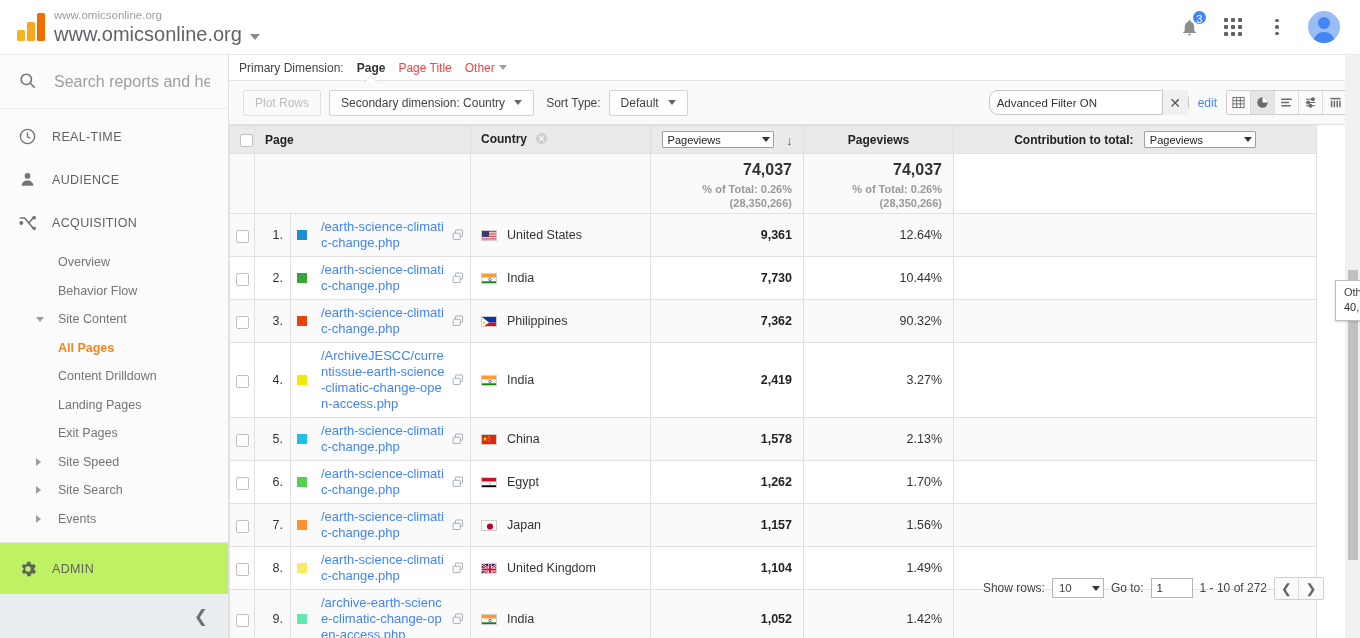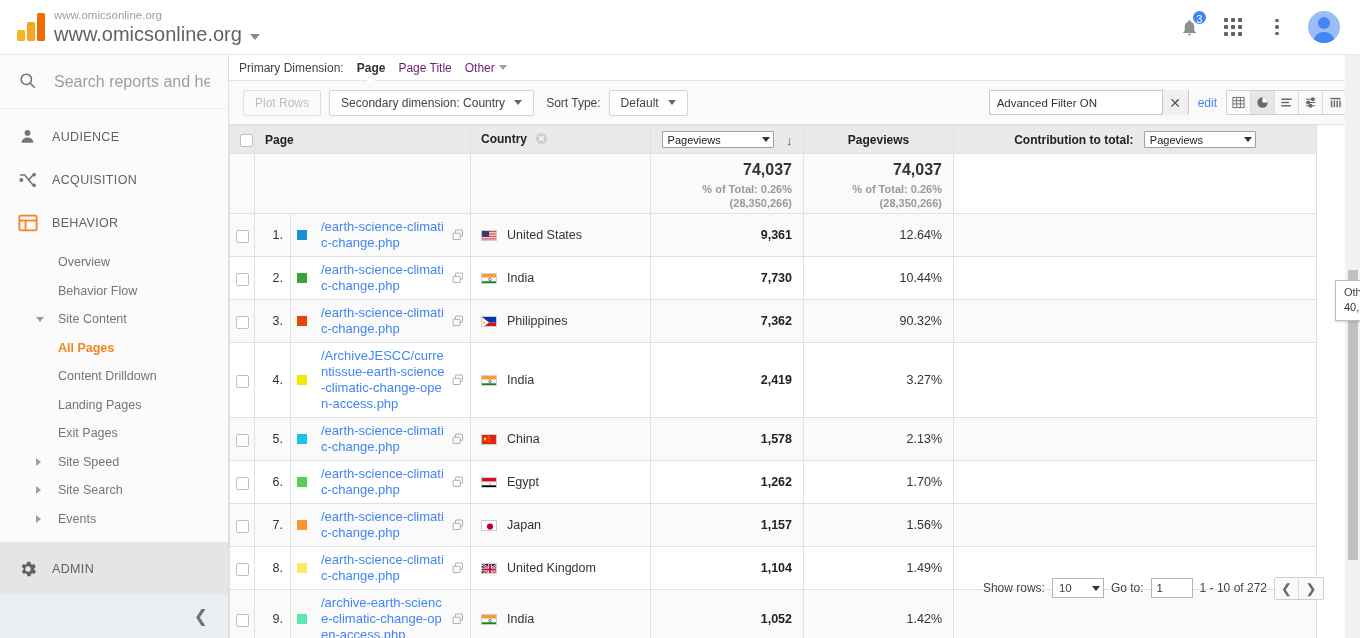--- a/index.html
+++ b/index.html
@@ -106,7 +106,7 @@
     width: 0; height: 0; border-left: 7px solid transparent; border-right: 7px solid transparent;
     border-bottom: 8px solid #e4e4e4; z-index: 3;
   }
-  .primary-dim a { color: #701a75; text-decoration: none; cursor: pointer; }
+  .primary-dim a { color: #ef4444; text-decoration: none; cursor: pointer; }
   .primary-dim .other-caret { display: inline-block; width: 0; height: 0; border-left: 4px solid transparent;
      border-right: 4px solid transparent; border-top: 5px solid #9aa0a6; margin-left: 4px; position: relative; top: -2px; }
 

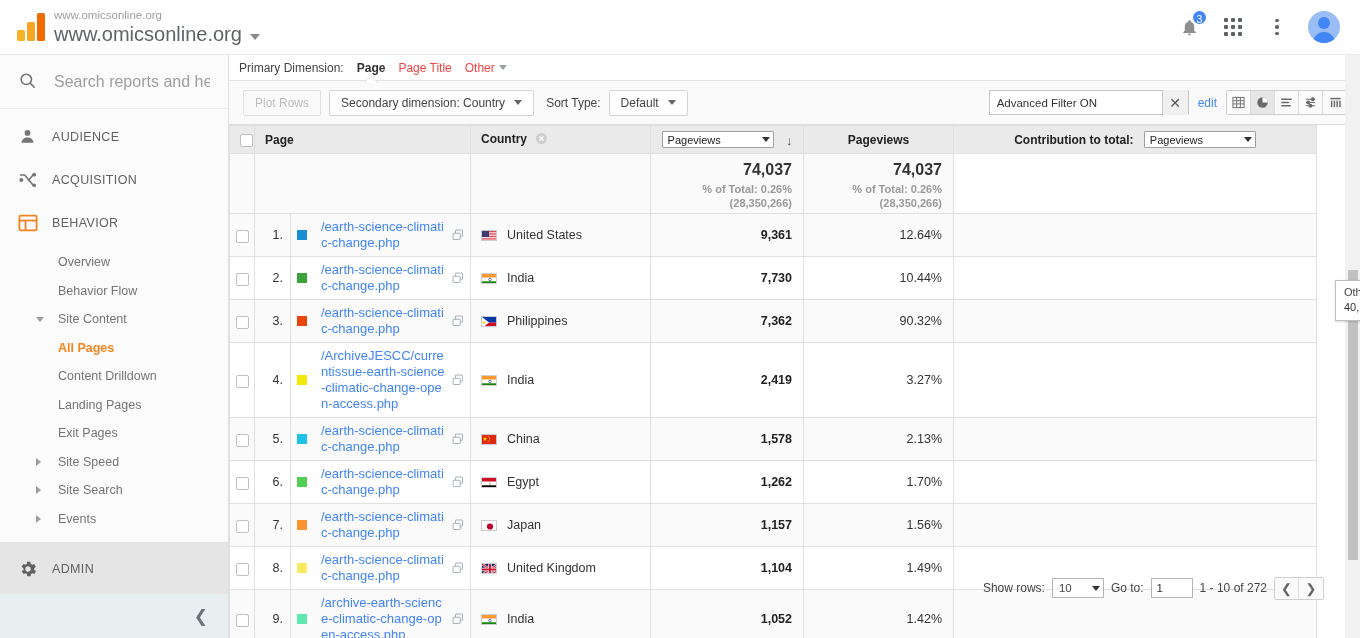--- a/index.html
+++ b/index.html
@@ -126,7 +126,7 @@
   .filter-wrap { position: absolute; right: 12px; display: flex; align-items: center; gap: 9px; }
   .filter-box {
     width: 200px; height: 25px; border: 1px solid #c6c6c6; background: #fff;
-    display: flex; align-items: center; border-radius: 1px;
+    display: flex; align-items: center; border-radius: 9px;
   }
   .filter-box input {
     border: none; outline: none; flex: 1; font-size: 11.5px; padding-left: 7px; color: #333;

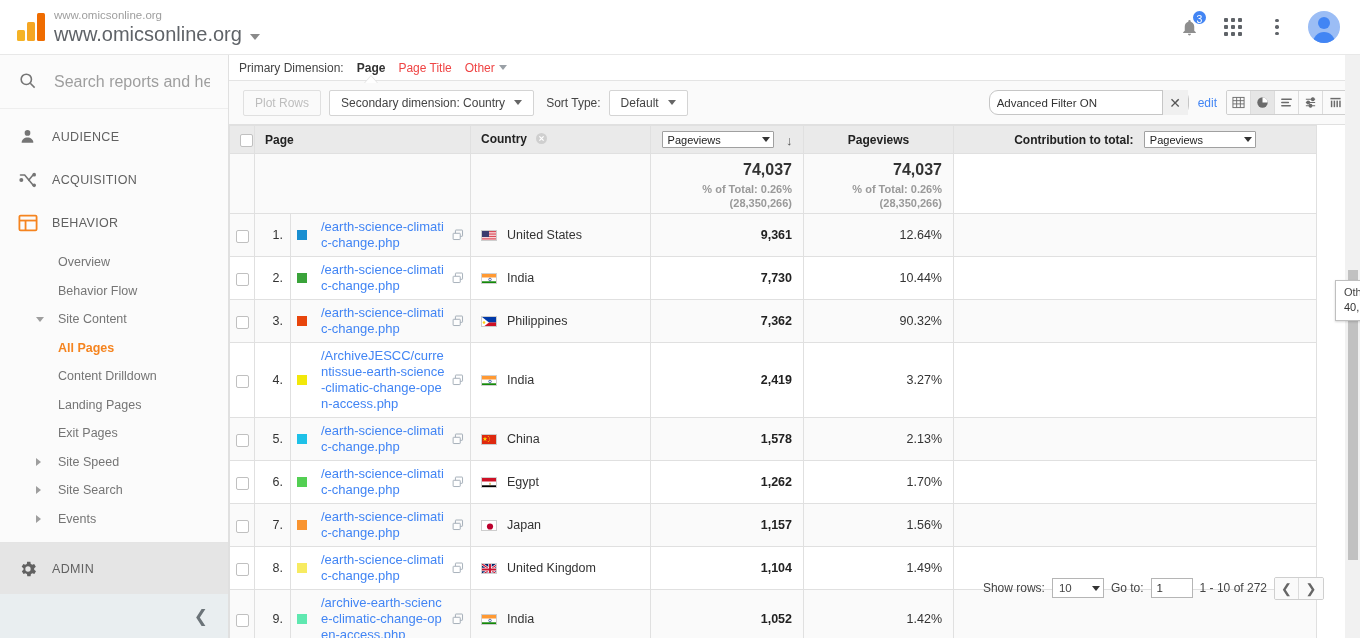--- a/index.html
+++ b/index.html
@@ -274,6 +274,15 @@
   </div>
 
   <div class="nav-main">
+    <div class="nav-item">
+      <span class="nav-ico">
+        <svg width="19" height="19" viewBox="0 0 24 24" fill="none" stroke="#757575" stroke-width="1.7">
+          <circle cx="12" cy="12" r="9"></circle>
+            <path d="M12 7v5.3l3.4 2"></path>
+        </svg>
+      </span>
+      <span>REAL-TIME</span>
+    </div>
     <div class="nav-item">
       <span class="nav-ico">
         <svg width="19" height="19" viewBox="0 0 24 24" fill="#757575">

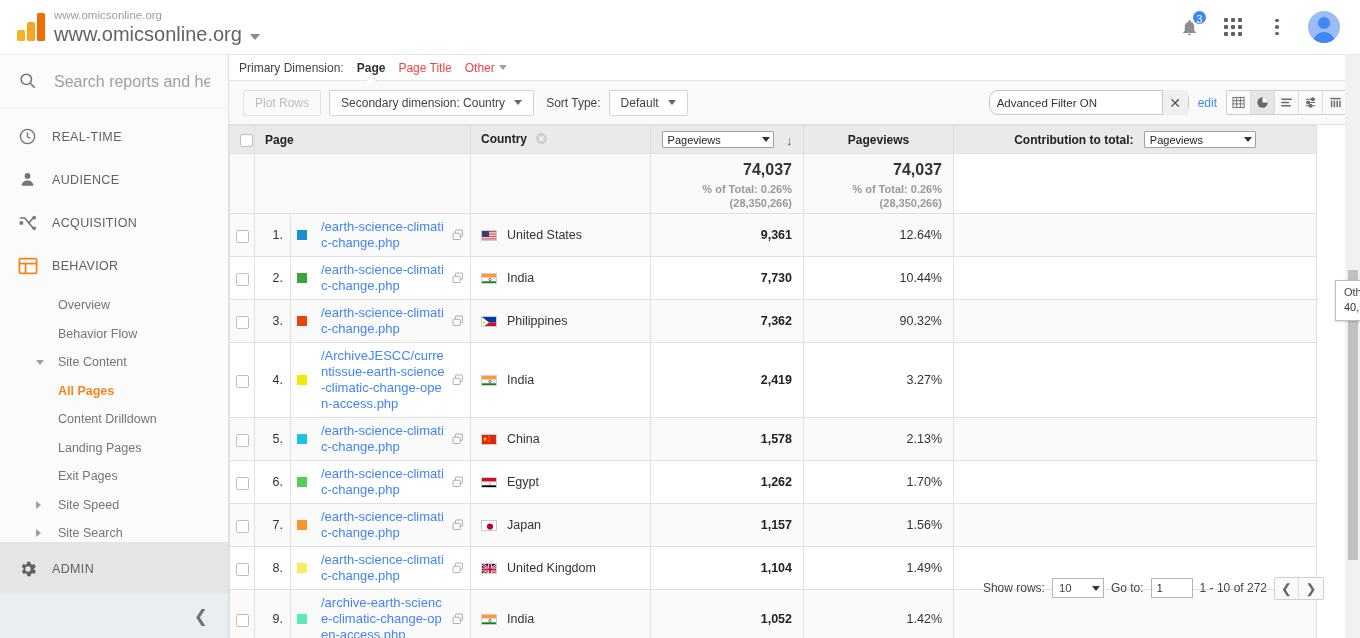--- a/index.html
+++ b/index.html
@@ -303,16 +303,6 @@
         </svg>
       </span>
       <span>ACQUISITION</span>
-    </div>
-    <div class="nav-item active">
-      <span class="nav-ico">
-        <svg width="20" height="18" viewBox="0 0 24 22" fill="none" stroke="#f5841f" stroke-width="2.2">
-          <rect x="1.5" y="2" width="21" height="18" rx="1.5"></rect>
-            <line x1="1.5" y1="8" x2="22.5" y2="8"></line>
-          <line x1="9" y1="8" x2="9" y2="20"></line>
-        </svg>
-      </span>
-      <span>BEHAVIOR</span>
     </div>
   </div>
 

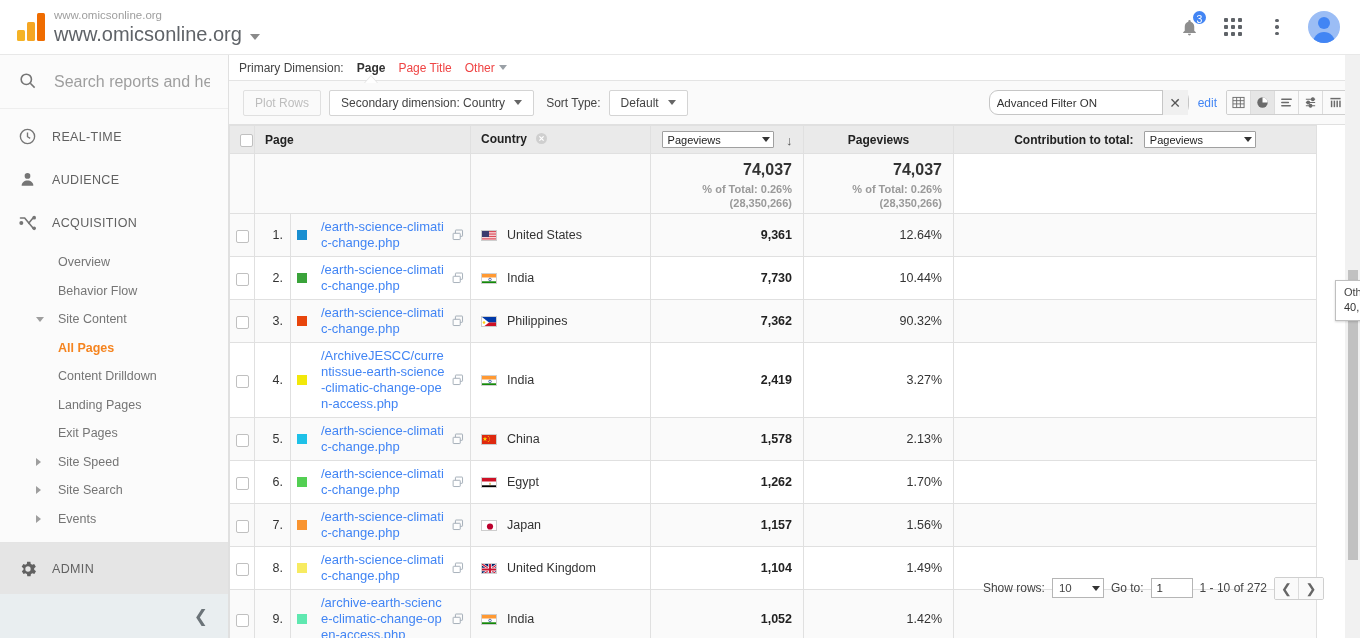--- a/index.html
+++ b/index.html
@@ -75,7 +75,7 @@
   }
   .admin-row {
     position: absolute; bottom: 44px; left: 0; width: 228px; height: 52px;
-    border-top: 1px solid #e4e4e4; background: #e5e5e5;
+    border-top: 1px solid #e4e4e4; background: #bef264;
     display: flex; align-items: center; padding-left: 18px; cursor: pointer;
   }
   .admin-row .nav-ico { width: 34px; display: flex; align-items: center; }

